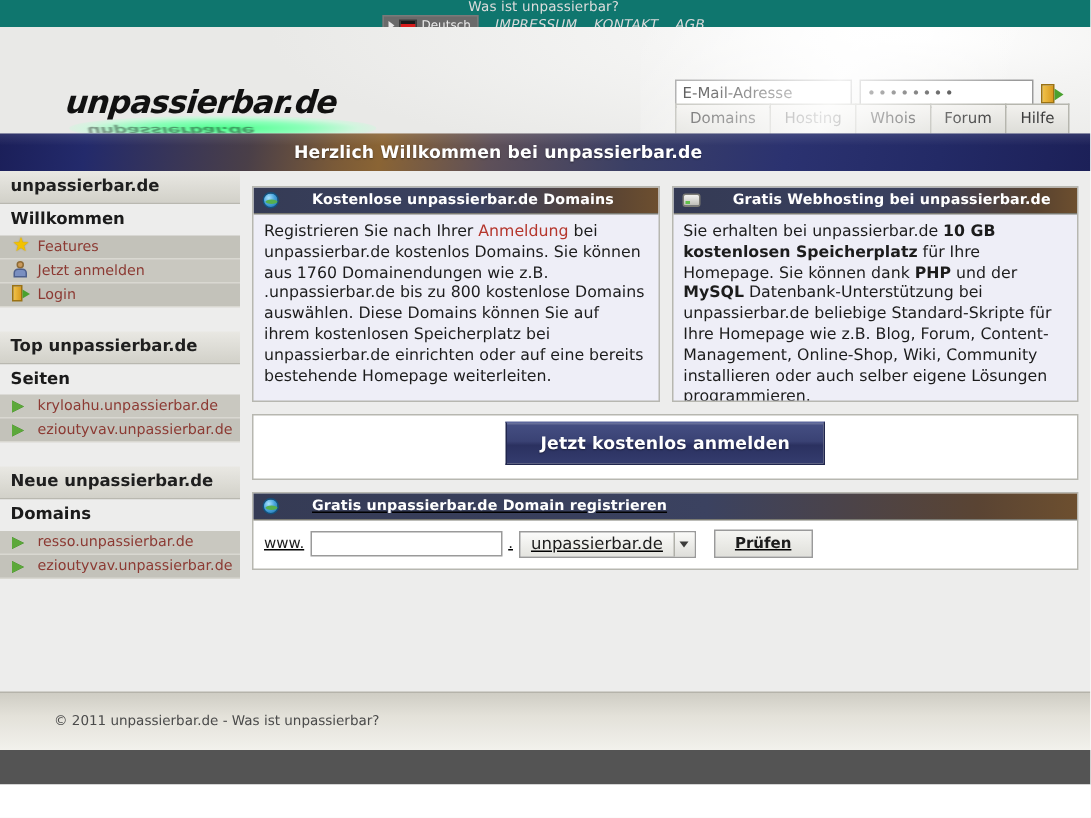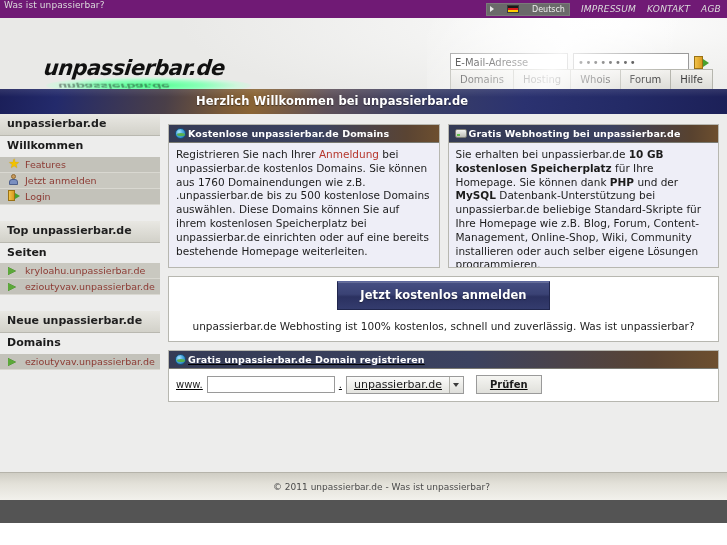--- a/index.html
+++ b/index.html
@@ -14,12 +14,14 @@
   
   .topbar {
     height: 18px;
-    background: #701a75;
+    background: #0f766e;
     display: flex;
+    align-items: center;
     justify-content: space-between;
     padding: 0 6px 0 4px;
     color: #e2e2e2;
     font-size: 9px;
+    flex-direction: column;
   }
   .topbar-title { color: #dcdcdc; font-size: 9px; letter-spacing: .1px; }
   .topbar-right { display: flex; align-items: center; gap: 11px; }

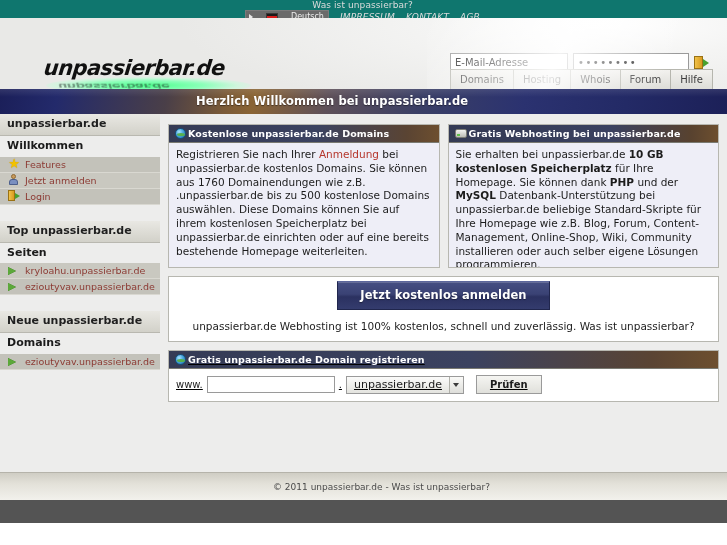--- a/index.html
+++ b/index.html
@@ -29,7 +29,7 @@
     background: #6a6a6a;
     border: 1px solid #7a7a7a;
     height: 13px;
-    display: flex; align-items: center; gap: 13px;
+    display: flex; align-items: center; gap: 3px;
     padding: 0 4px 0 3px;
     font-size: 8px;
     color: #ededed;

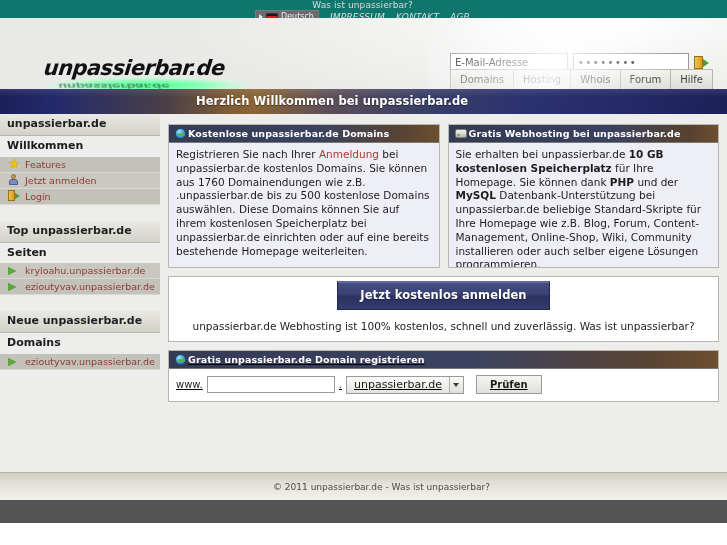--- a/index.html
+++ b/index.html
@@ -269,7 +269,7 @@
     overflow: hidden;
   }
   .box-hd {
-    display: flex; align-items: center; gap: 2px;
+    display: flex; align-items: center; gap: 22px;
     background: linear-gradient(to right,#353b55 0%, #3b4260 55%, #5a4433 88%, #6d4f2f 100%);
     color: #ffffff;
     font-size: 9.5px;

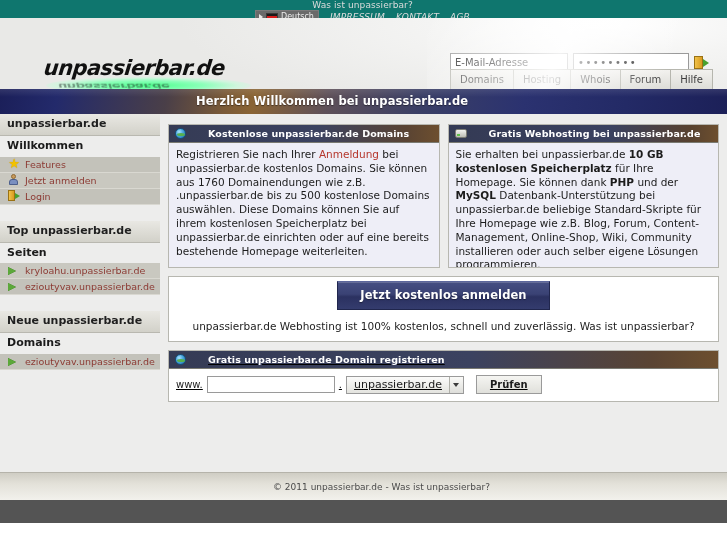--- a/index.html
+++ b/index.html
@@ -501,7 +501,7 @@
             <span>Kostenlose unpassierbar.de Domains</span>
           </div>
           <div class="box-bd">
-            <span>Registrieren Sie nach Ihrer </span><a class="lnk">Anmeldung</a><span> bei unpassierbar.de kostenlos Domains. Sie können aus 1760 Domainendungen wie z.B. .unpassierbar.de bis zu 500 kostenlose Domains auswählen. Diese Domains können Sie auf ihrem kostenlosen Speicherplatz bei unpassierbar.de einrichten oder auf eine bereits bestehende Homepage weiterleiten.</span>
+            <span>Registrieren Sie nach Ihrer </span><a class="lnk">Anmeldung</a><span> bei unpassierbar.de kostenlos Domains. Sie können aus 1760 Domainendungen wie z.B. .unpassierbar.de bis zu 800 kostenlose Domains auswählen. Diese Domains können Sie auf ihrem kostenlosen Speicherplatz bei unpassierbar.de einrichten oder auf eine bereits bestehende Homepage weiterleiten.</span>
           </div>
         </div>
 

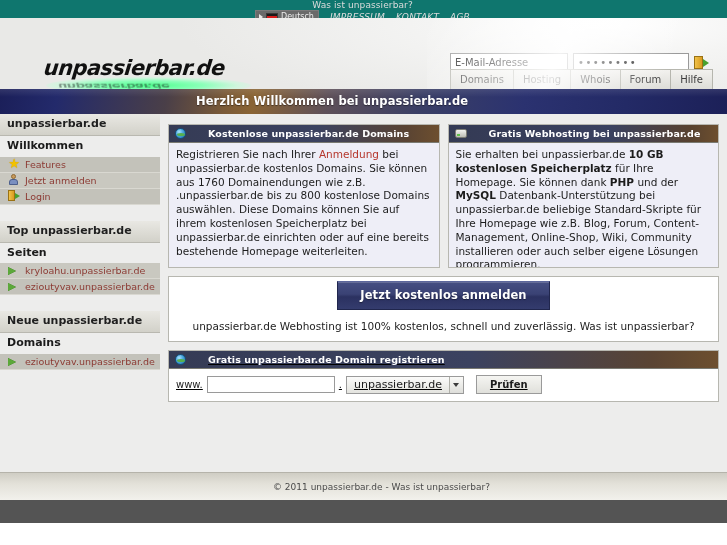--- a/index.html
+++ b/index.html
@@ -519,7 +519,6 @@
 
       <div class="cta">
         <div class="cta-btn">Jetzt kostenlos anmelden</div>
-        <div class="cta-sub">unpassierbar.de Webhosting ist 100% kostenlos, schnell und zuverlässig. Was ist unpassierbar?</div>
       </div>
 
       <div class="reg">

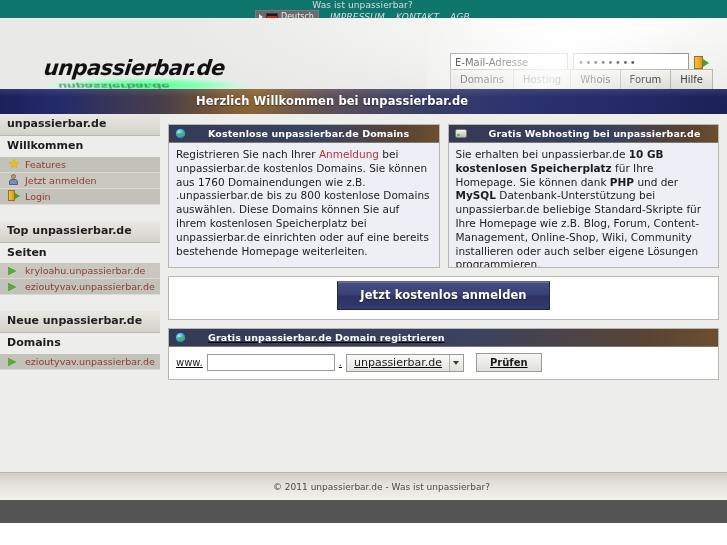--- a/index.html
+++ b/index.html
@@ -483,6 +483,12 @@
 
       <div class="side-title">Neue unpassierbar.de</div>
       <div class="side-head">Domains</div>
+      <div class="side-item">
+        <span class="ico ico-arrow">
+            <span class="a"></span>
+          </span>
+        <span>resso.unpassierbar.de</span>
+      </div>
       <div class="side-item alt">
         <span class="ico ico-arrow">
             <span class="a"></span>

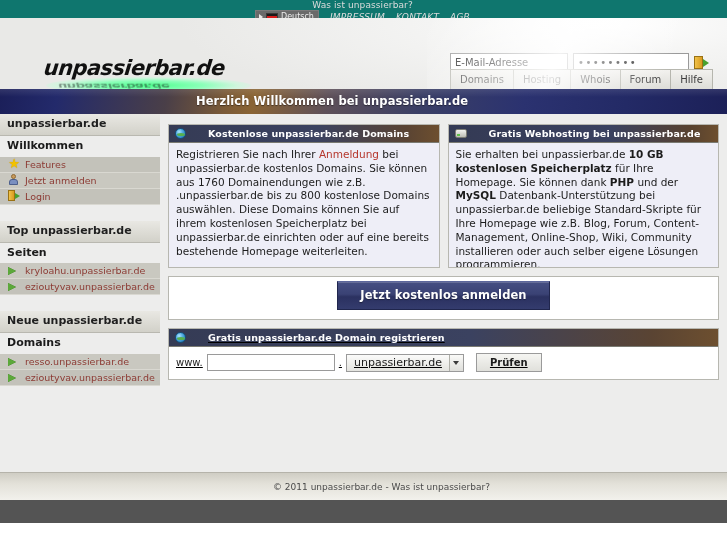--- a/index.html
+++ b/index.html
@@ -376,10 +376,10 @@
   
   .footer {
     position: absolute; left: 0; right: 0; bottom: 0;
-    height: 28px;
+    height: 39px;
     background: linear-gradient(to bottom,#cfcdc4 0%, #e3e1d9 40%, #f2f1ec 100%);
     border-top: 1px solid #b5b3aa;
-    display: flex; align-items: center; justify-content: center;
+    display: flex; align-items: center; justify-content: flex-start;
     font-size: 9px;
     color: #4a4a4a;
     padding-left: 36px;

